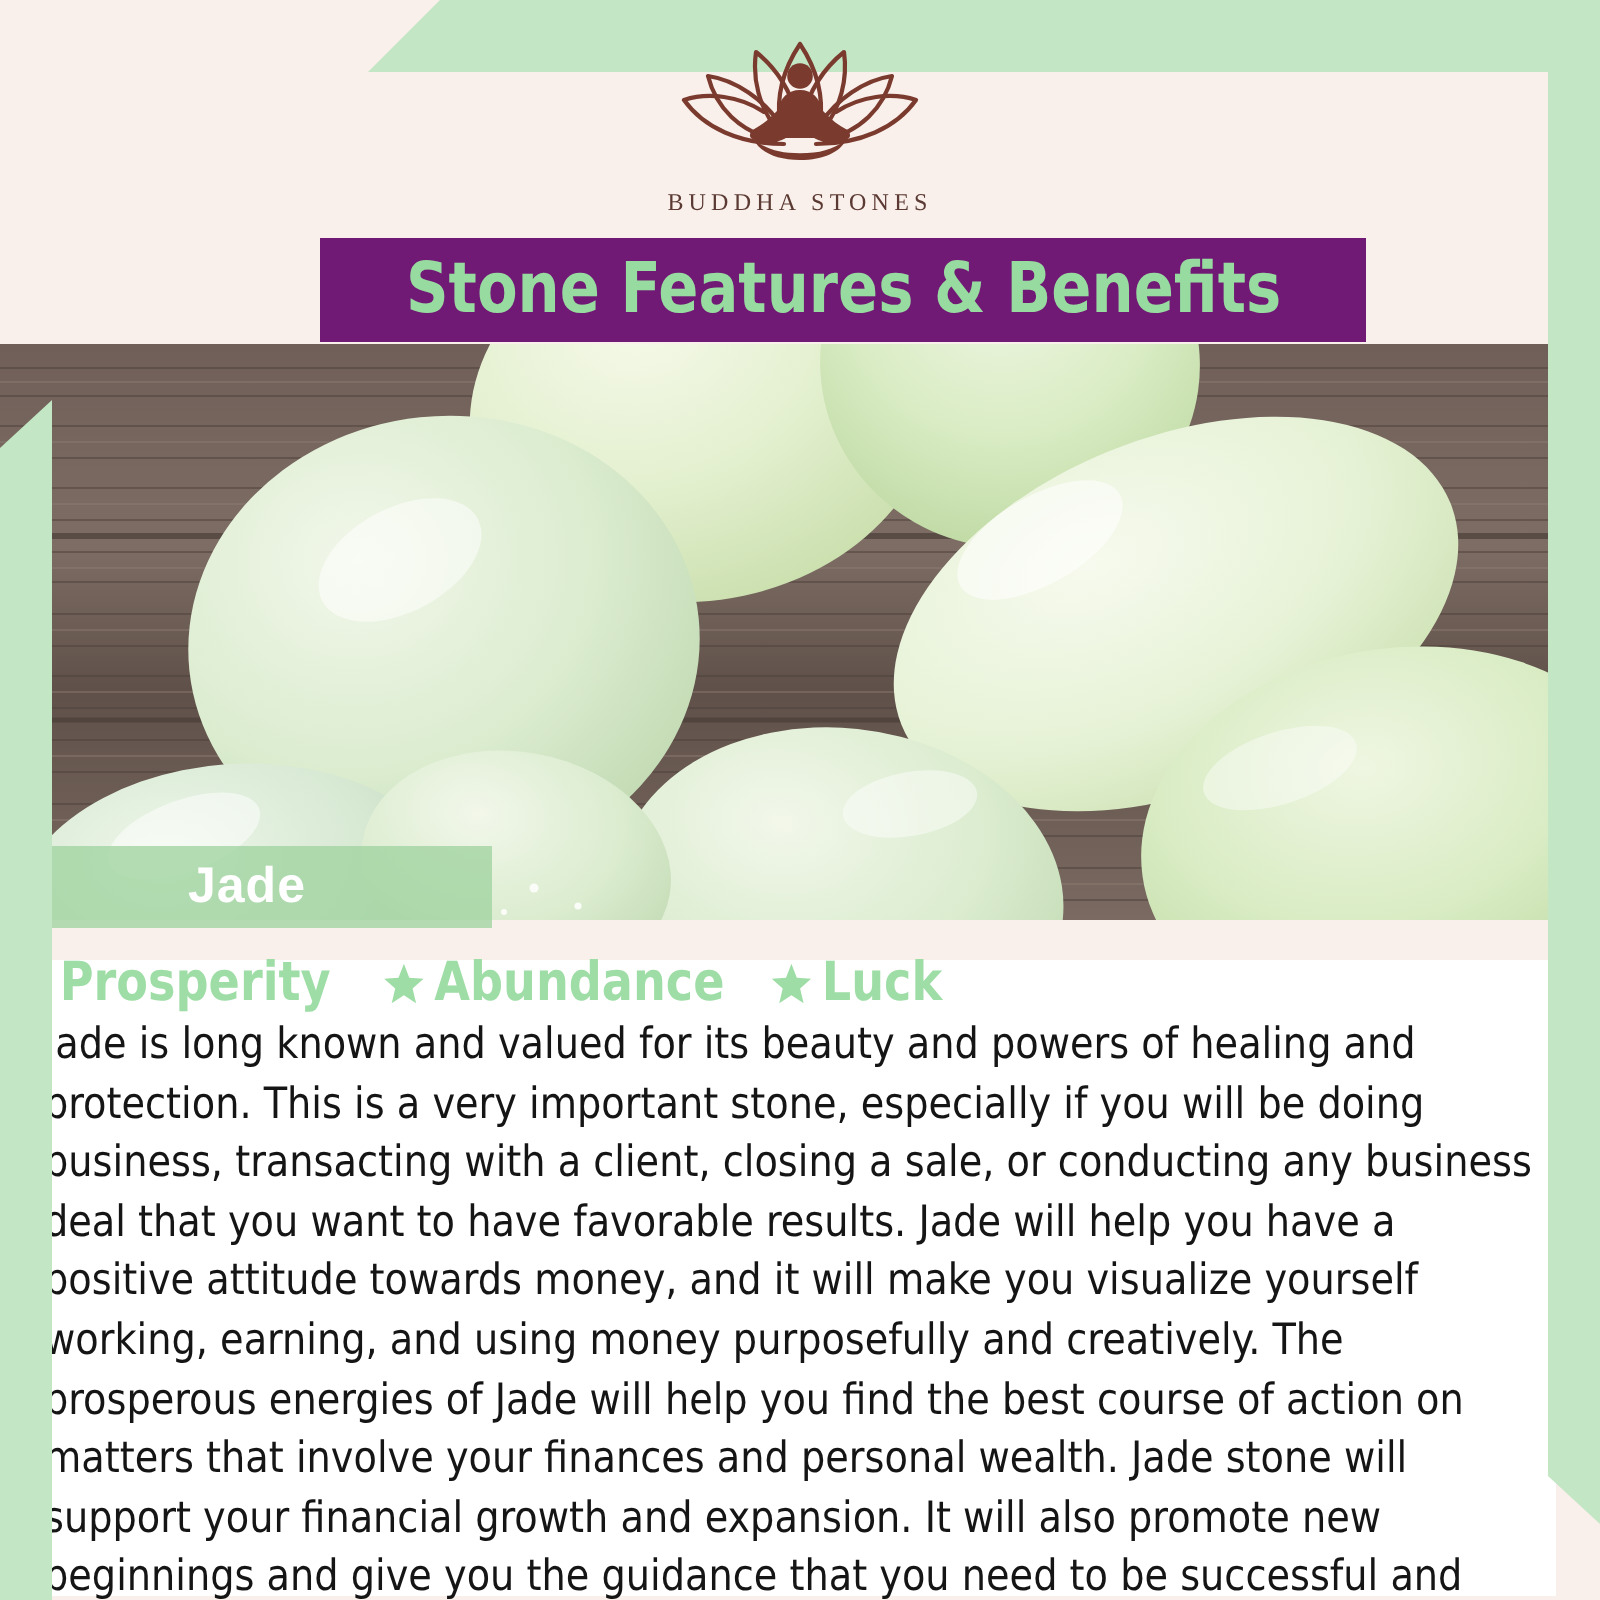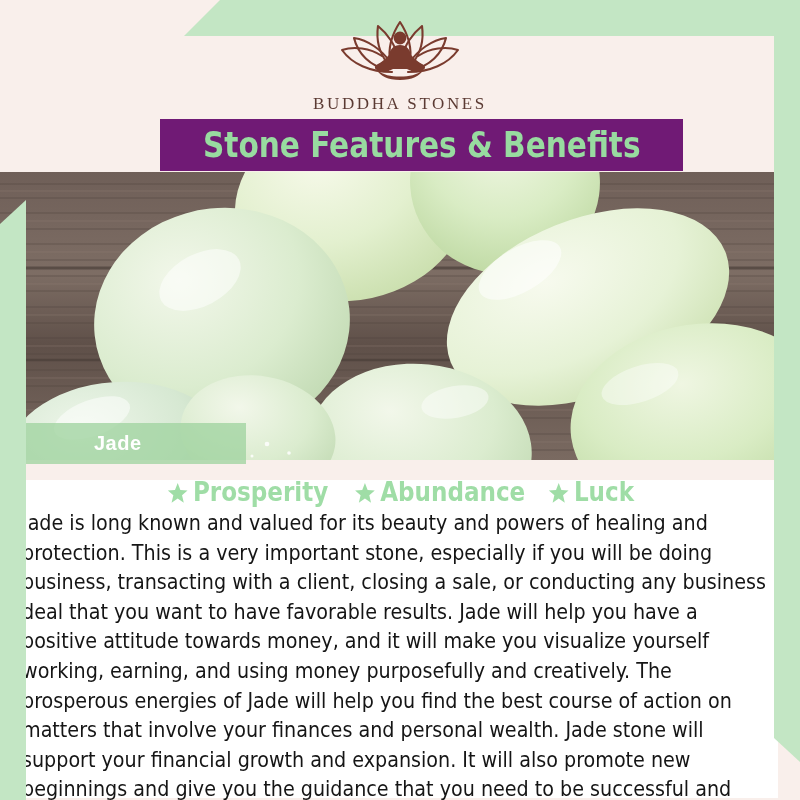--- a/index.html
+++ b/index.html
@@ -75,7 +75,7 @@
   .logo-word {
     margin-top: 4px;
     font-family: "Liberation Serif", serif;
-    font-size: 17px;
+    font-size: 12px;
     letter-spacing: 2.6px;
     color: #5b3a33;
     font-weight: 400;

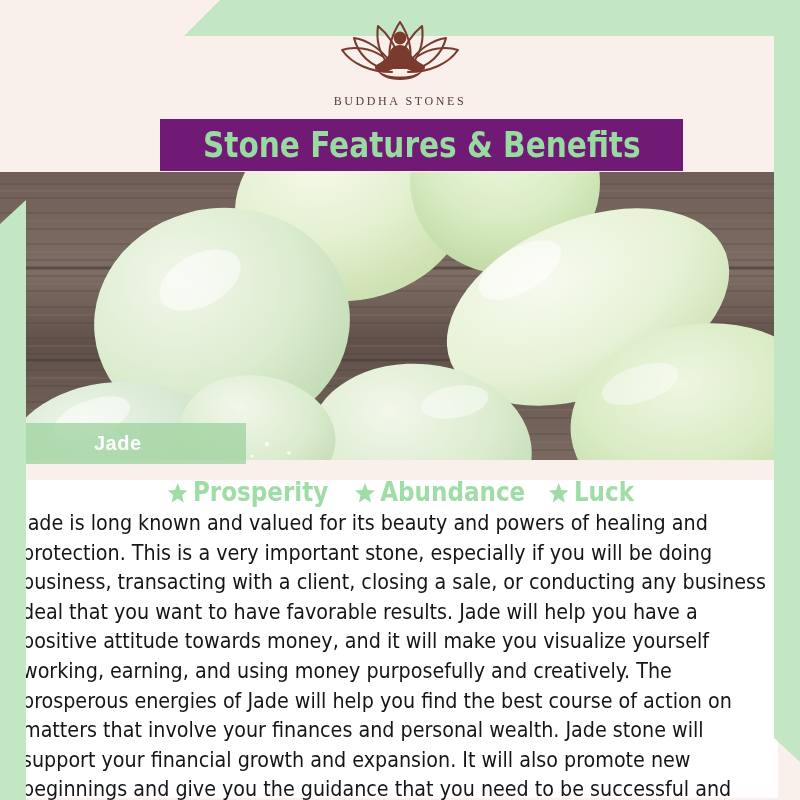--- a/index.html
+++ b/index.html
@@ -132,7 +132,7 @@
     margin-left: 68px;
     color: #ffffff;
     font-weight: bold;
-    font-size: 20px;
+    font-size: 25px;
     letter-spacing: 0.5px;
   }
 

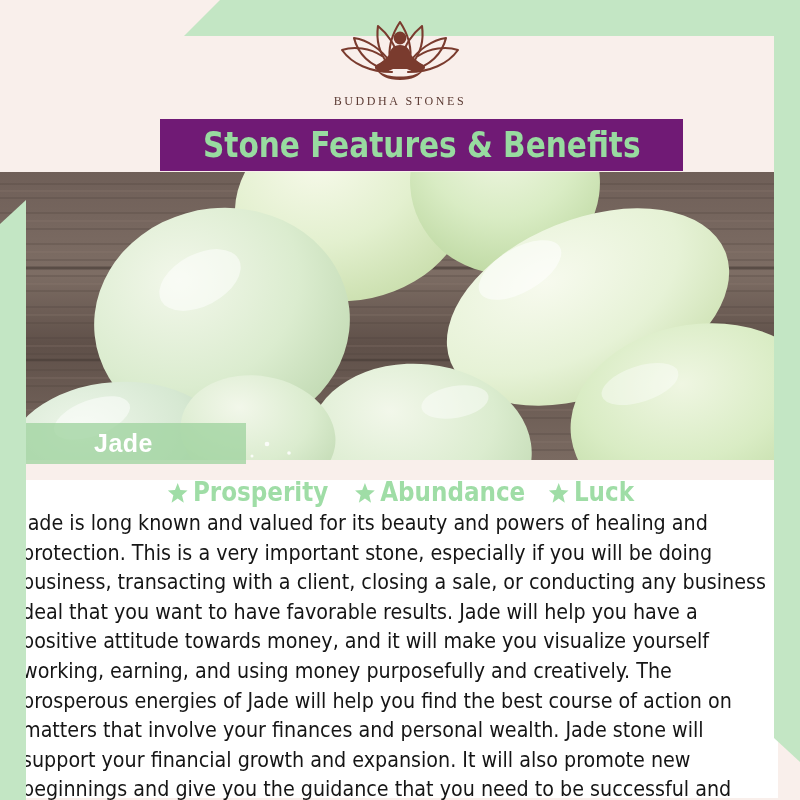--- a/index.html
+++ b/index.html
@@ -160,7 +160,7 @@
     left: 0;
     top: 476px;
     width: 800px;
-    text-align: center;
+    text-align: left;
     z-index: 3;
     white-space: nowrap;
   }

